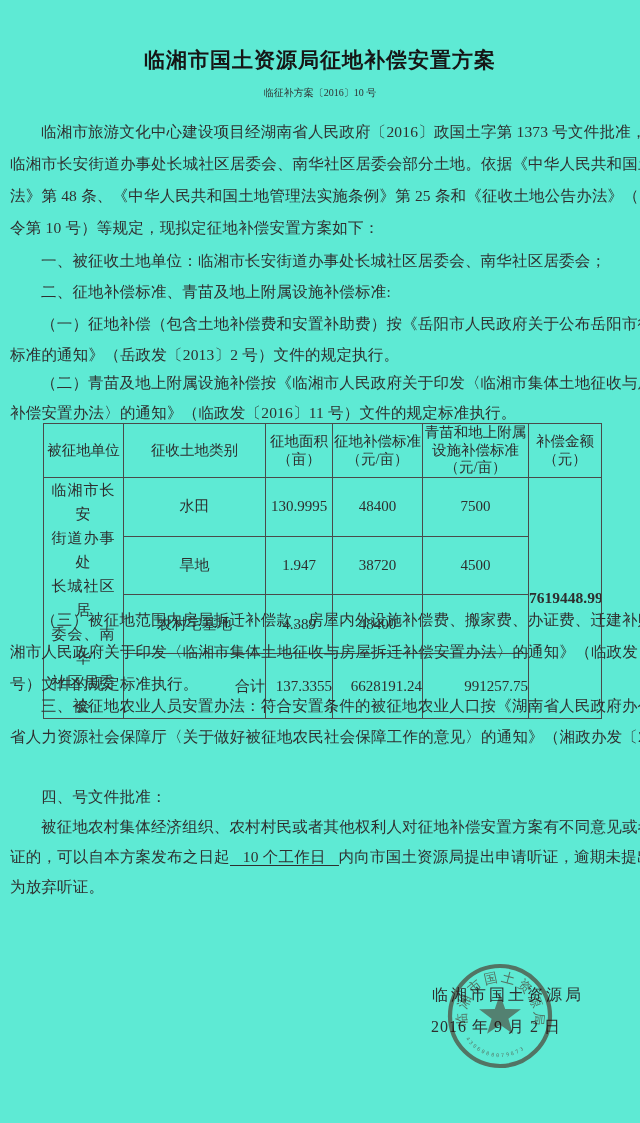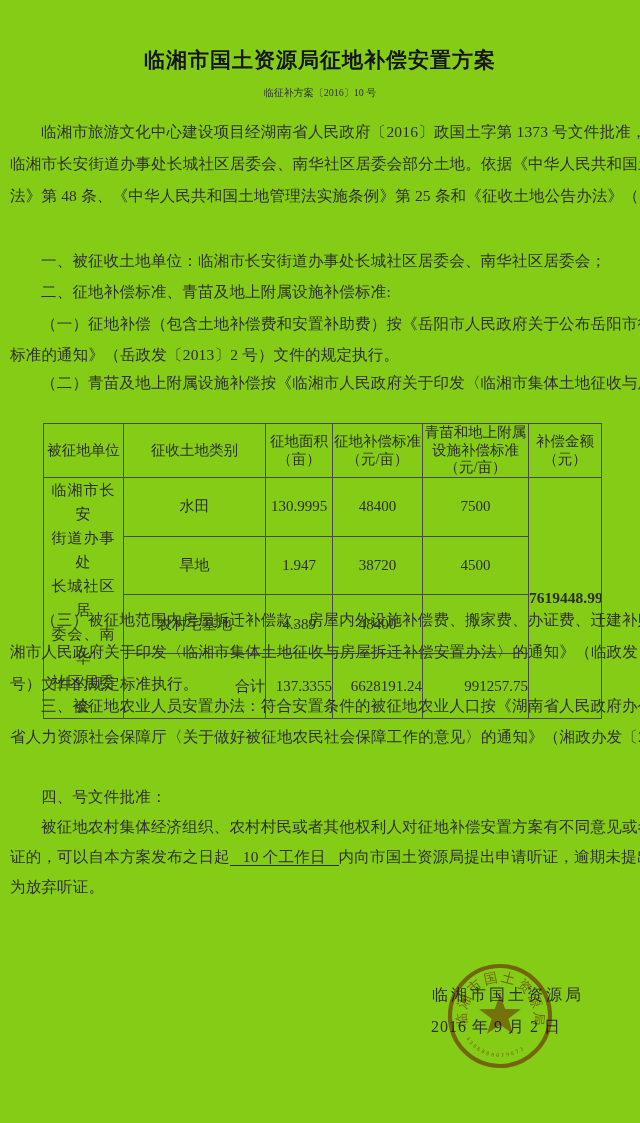--- a/index.html
+++ b/index.html
@@ -7,7 +7,7 @@
     position:relative;
     width:640px;height:1123px;
     margin:0 auto;
-    background:#84cc16;
+    background:#5eead4;
     font-family:"Liberation Serif","DejaVu Serif",serif;
     color:#2b2b2b;
     overflow:hidden;

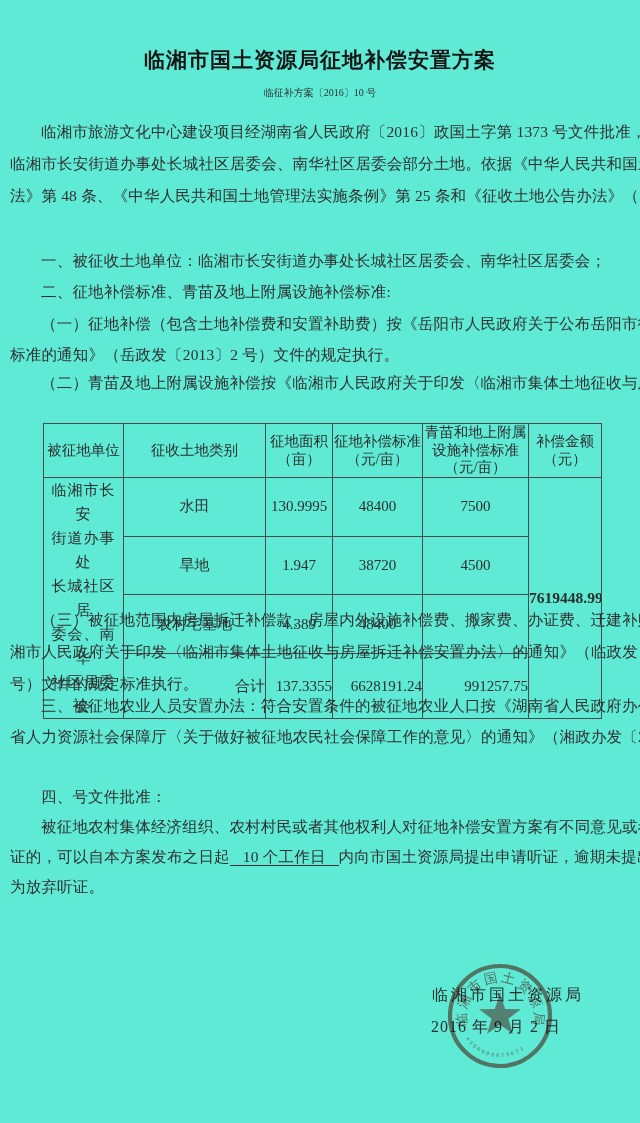--- a/index.html
+++ b/index.html
@@ -76,6 +76,7 @@
     <div class="line ind">临湘市旅游文化中心建设项目经湖南省人民政府〔2016〕政国土字第 1373 号文件批准，同意征收</div>
     <div class="line">临湘市长安街道办事处长城社区居委会、南华社区居委会部分土地。依据《中华人民共和国土地管理</div>
     <div class="line">法》第 48 条、《中华人民共和国土地管理法实施条例》第 25 条和《征收土地公告办法》（国土资源部</div>
+    <div class="line">令第 10 号）等规定，现拟定征地补偿安置方案如下：</div>
   </div>
 
   <div class="para" style="top:276px">

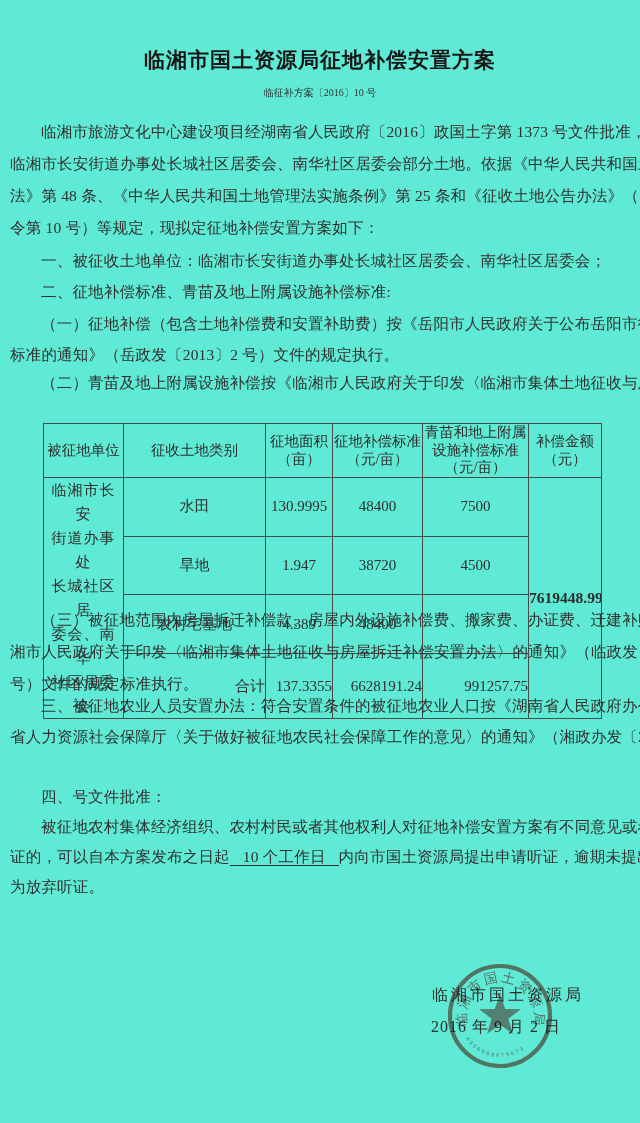--- a/index.html
+++ b/index.html
@@ -94,6 +94,7 @@
 
   <div class="para lh30" style="top:368px">
     <div class="line ind">（二）青苗及地上附属设施补偿按《临湘市人民政府关于印发〈临湘市集体土地征收与房屋拆迁</div>
+    <div class="line">补偿安置办法〉的通知》（临政发〔2016〕11 号）文件的规定标准执行。</div>
   </div>
 
   <div class="tbl-wrap">

